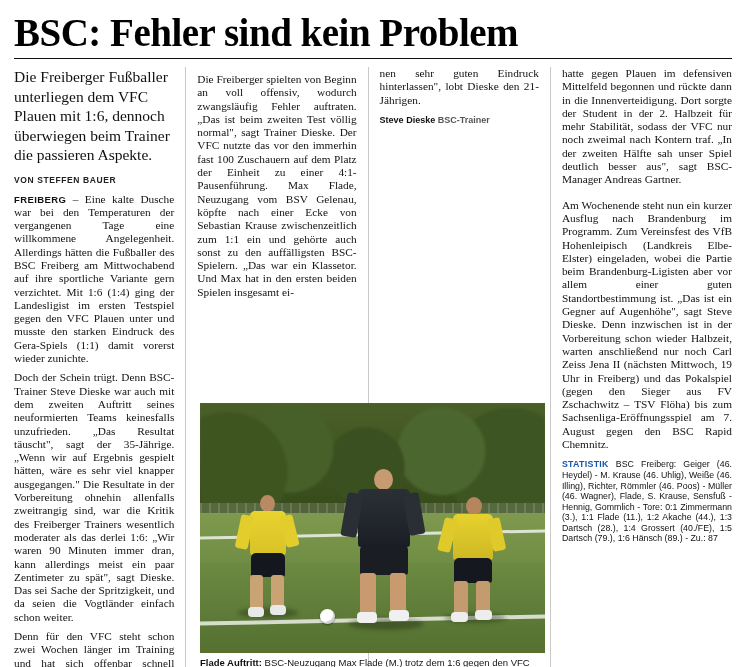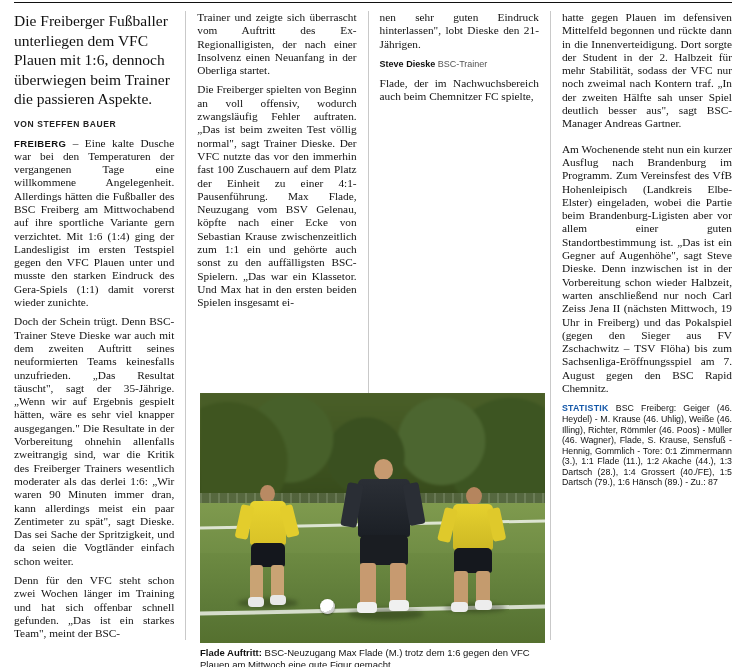--- a/index.html
+++ b/index.html
@@ -191,6 +191,7 @@
 
 <div class="page">
 
+  <h1 class="headline">BSC: Fehler sind kein Problem</h1>
   <hr class="rule">
 
   <div class="columns">

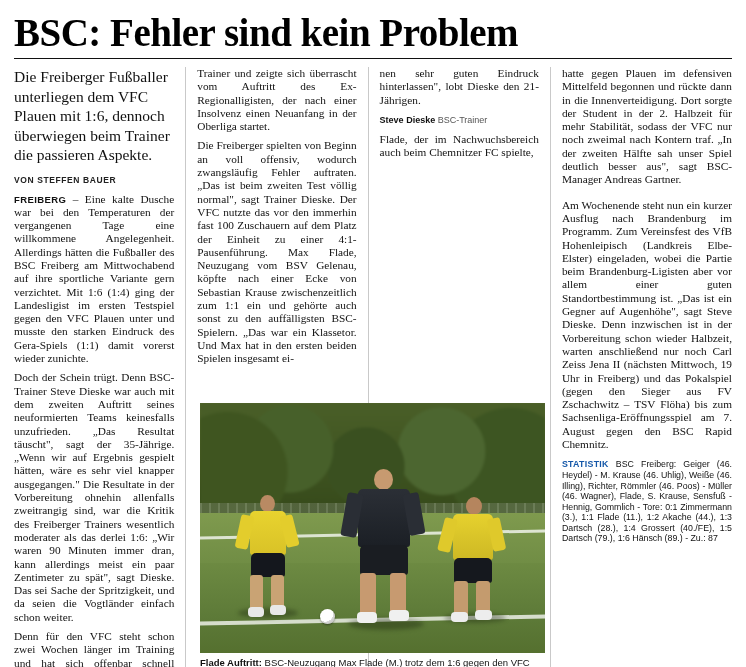--- a/index.html
+++ b/index.html
@@ -207,7 +207,6 @@
     </div>
 
     <div class="col c2">
-      <p class="body">Trainer und zeigte sich überrascht vom Auftritt des Ex-Regionalligisten, der nach einer Insolvenz einen Neuanfang in der Oberliga startet.</p>
       <div class="spacer-6"></div>
       <p class="body">Die Freiberger spielten von Beginn an voll offensiv, wodurch zwangsläufig Fehler auftraten. „Das ist beim zweiten Test völlig normal", sagt Trainer Dieske. Der VFC nutzte das vor den immerhin fast 100 Zuschauern auf dem Platz der Einheit zu einer 4:1-Pausenführung. Max Flade, Neuzugang vom BSV Gelenau, köpfte nach einer Ecke von Sebastian Krause zwischenzeitlich zum 1:1 ein und gehörte auch sonst zu den auffälligsten BSC-Spielern. „Das war ein Klassetor. Und Max hat in den ersten beiden Spielen insgesamt ei-</p>
     </div>

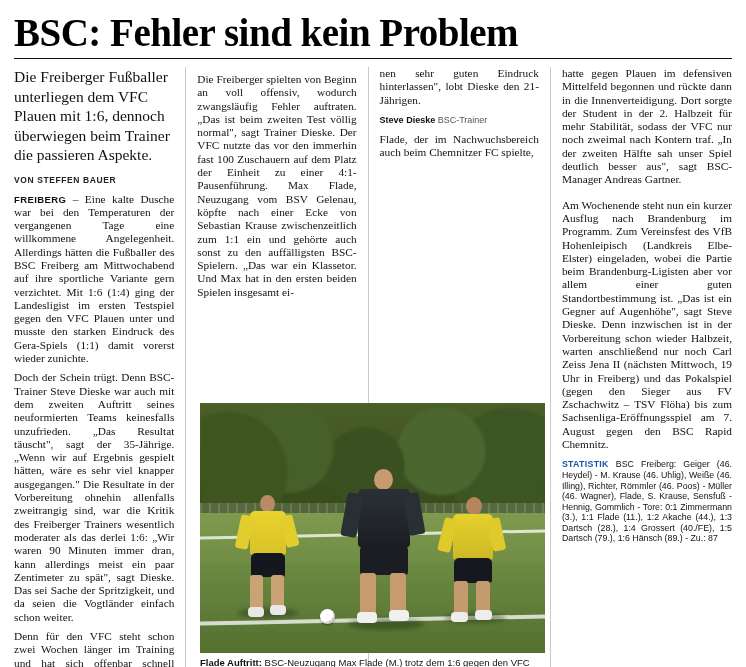--- a/index.html
+++ b/index.html
@@ -99,7 +99,7 @@
     margin: 2px 0 8px 0;
   }
   .quote-attrib .role {
-    font-weight: normal;
+    font-weight: bold;
     color: #555;
   }
   .figure {

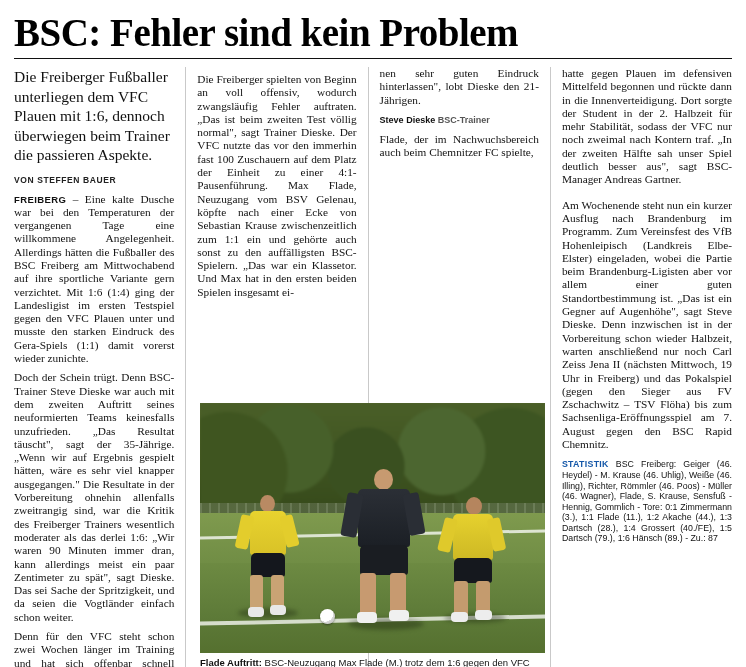--- a/index.html
+++ b/index.html
@@ -215,7 +215,6 @@
       <p class="body">nen sehr guten Eindruck hinterlassen", lobt Dieske den 21-Jährigen.</p>
       <div class="spacer-6"></div>
       <div class="quote-attrib"><span>Steve Dieske</span><span class="role"> BSC-Trainer</span></div>
-      <p class="body">Flade, der im Nachwuchsbereich auch beim Chemnitzer FC spielte,</p>
     </div>
 
     <div class="col c4">

